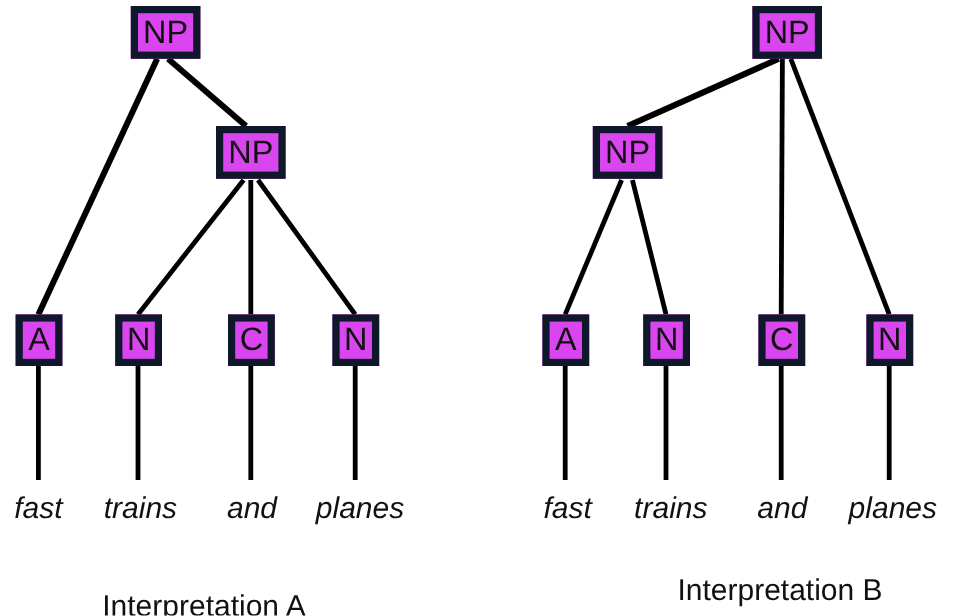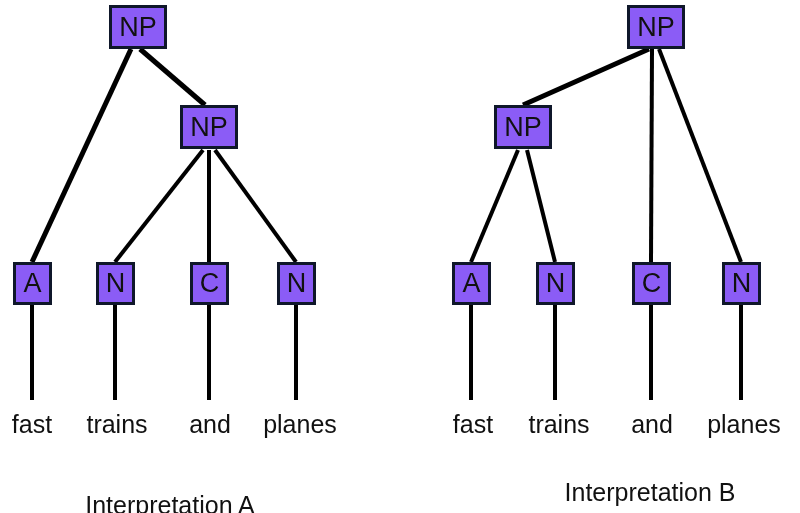--- a/index.html
+++ b/index.html
@@ -33,8 +33,8 @@
   .node-box {
     position: absolute;
     box-sizing: border-box;
-    border: 3px solid #0f172a;
-    background: #8b5cf6;
+    border: 6px solid #0f172a;
+    background: #d946ef;
     display: flex;
     align-items: center;
     justify-content: center;

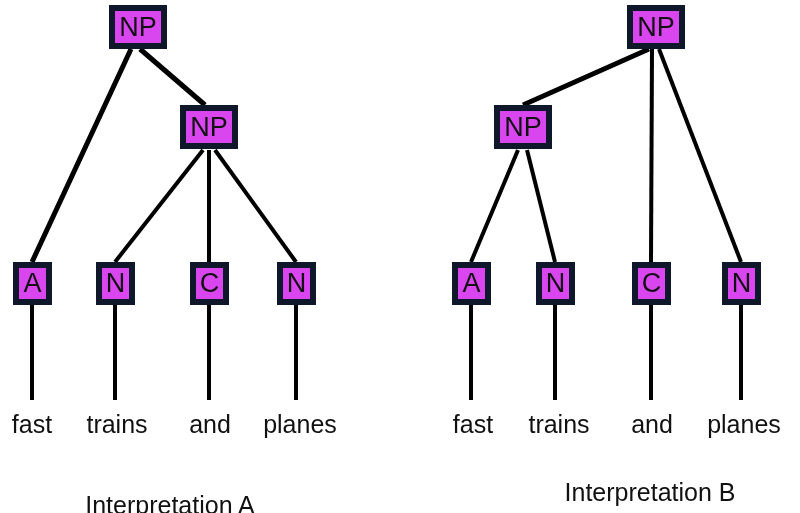--- a/index.html
+++ b/index.html
@@ -55,6 +55,7 @@
   .word-label {
     position: absolute;
     font-family: "Liberation Sans", sans-serif;
+    font-style: italic;
     font-size: 25px;
     line-height: 1;
     white-space: nowrap;

